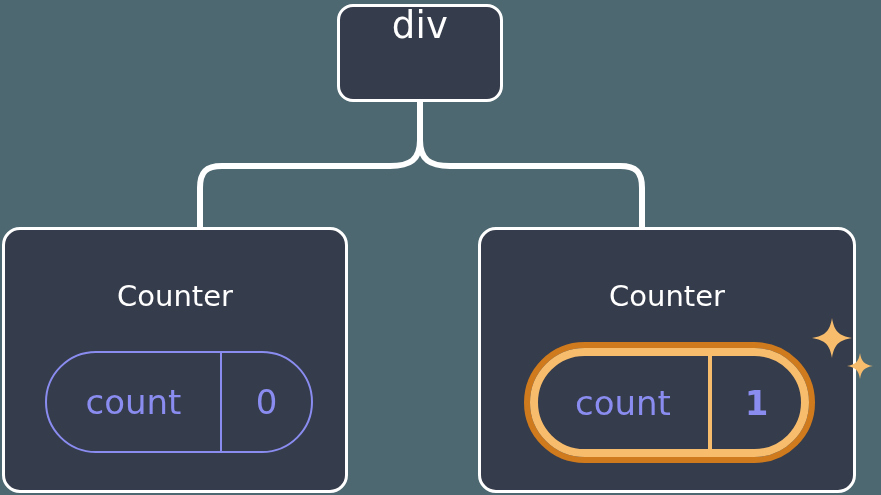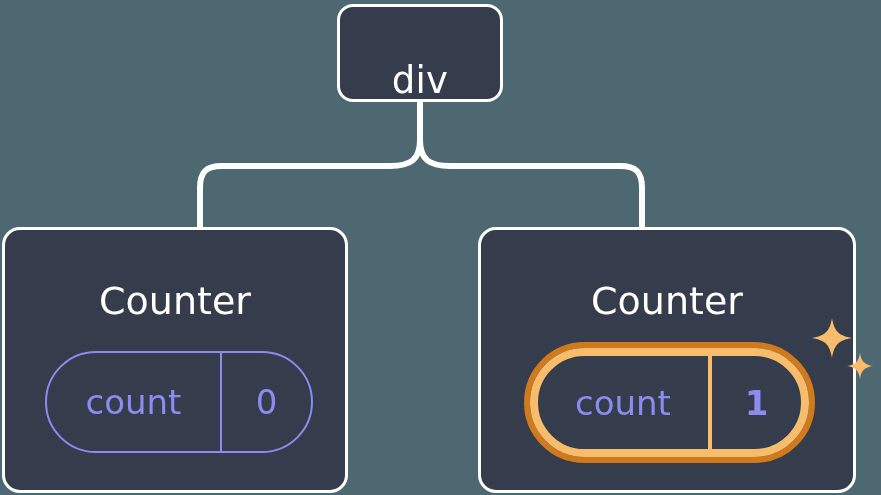--- a/index.html
+++ b/index.html
@@ -44,7 +44,7 @@
     width: 166px;
     height: 98px;
     display: flex;
-    align-items: flex-end;
+    align-items: flex-start;
     justify-content: center;
   }
   .node-label-root {

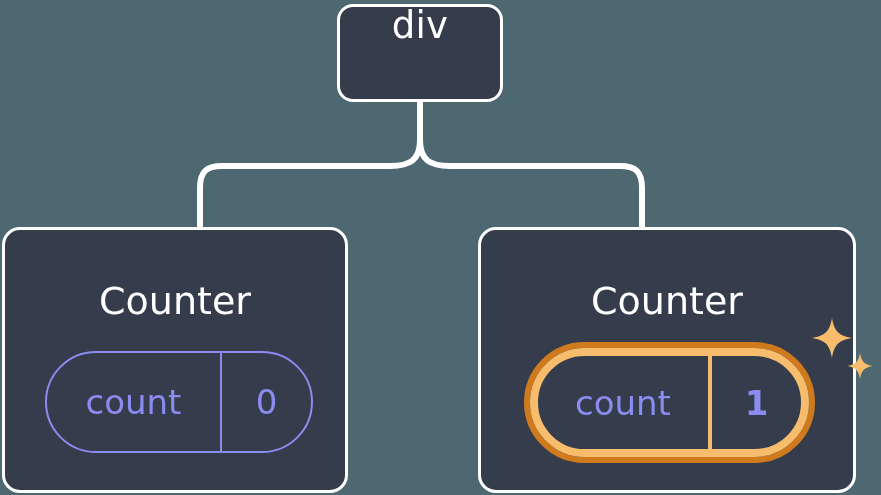--- a/index.html
+++ b/index.html
@@ -70,7 +70,7 @@
     top: 52px;
     text-align: center;
     color: #ffffff;
-    font-size: 38px;
+    font-size: 29px;
     font-weight: 400;
     line-height: 1;
   }

